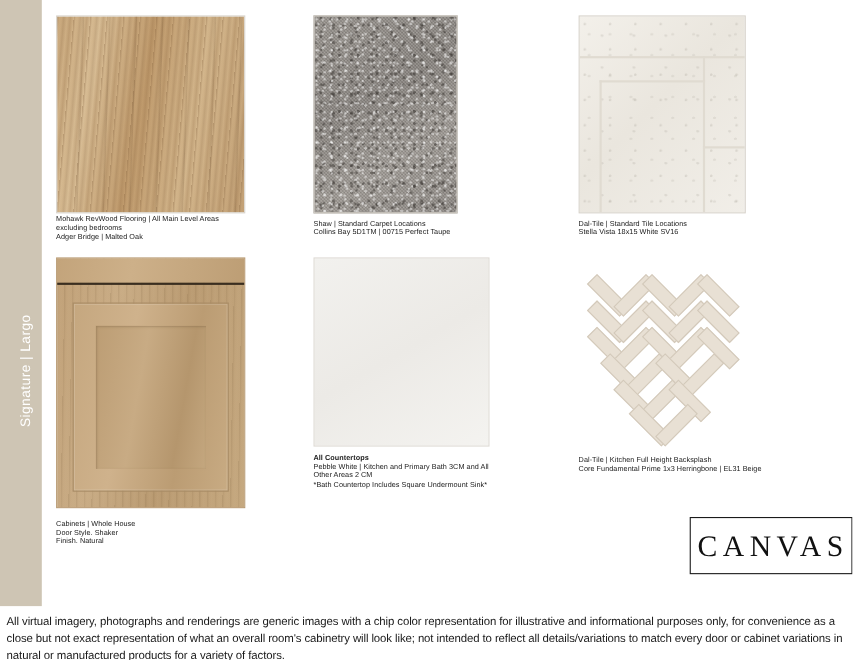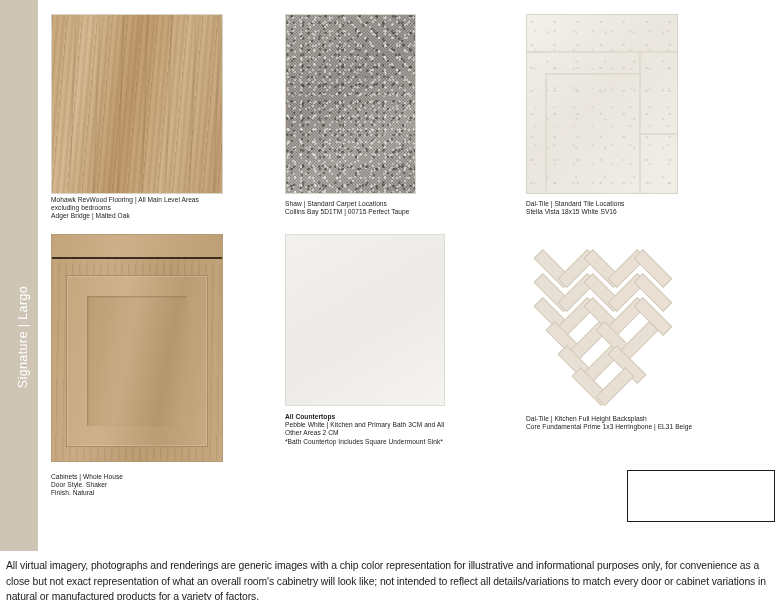--- a/index.html
+++ b/index.html
@@ -298,6 +298,7 @@
     </div>
 
     <div class="logo-box" style="left:627px; top:470px; width:148px; height:52px;"></div>
+    <div class="logo-text" style="left:634px; top:481px;">CANVAS</div>
   </div>
 
   <div class="footer">All virtual imagery, photographs and renderings are generic images with a chip color representation for illustrative and informational purposes only, for convenience as a close but not exact representation of what an overall room's cabinetry will look like; not intended to reflect all details/variations to match every door or cabinet variations in natural or manufactured products for a variety of factors.</div>

